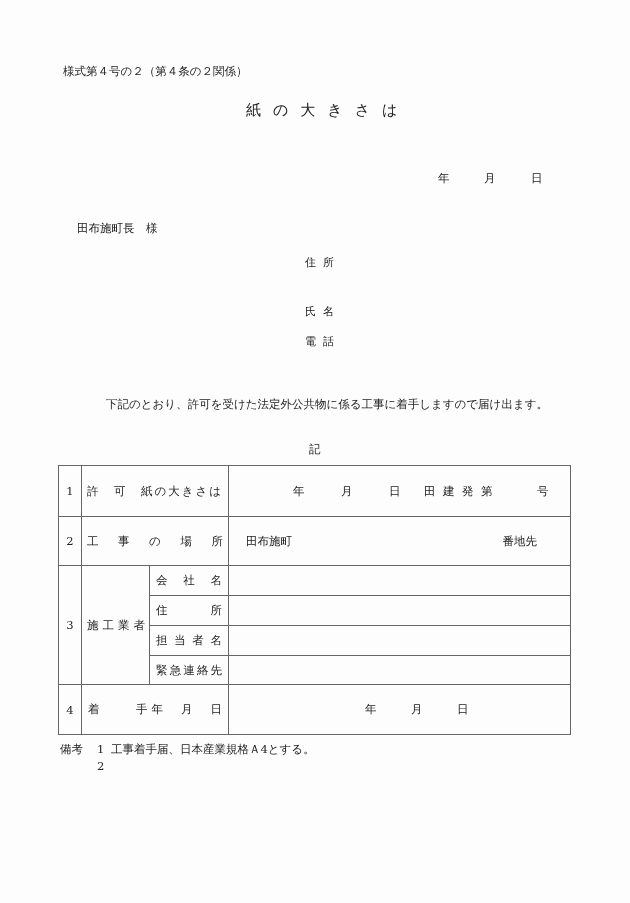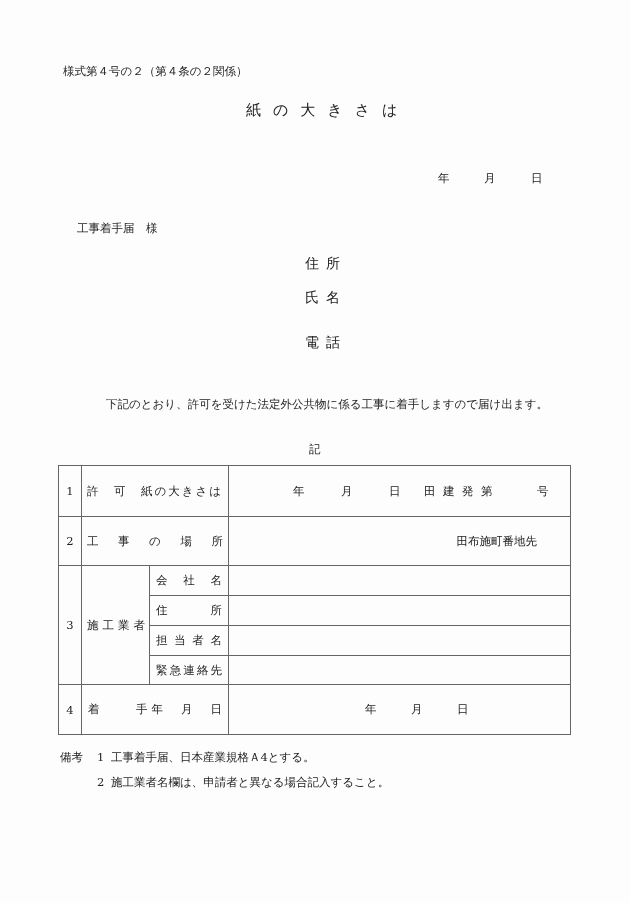--- a/index.html
+++ b/index.html
@@ -37,7 +37,7 @@
 <div class="abs date-line" style="left:484px;">月</div>
 <div class="abs date-line" style="left:531px;">日</div>
 
-<div class="abs addressee">工事着手届　様</div>
+<div class="abs addressee">田布施町長　様</div>
 
 <div class="abs app-field" style="top:255px;">住所</div>
 <div class="abs app-field" style="top:289px;">氏名</div>

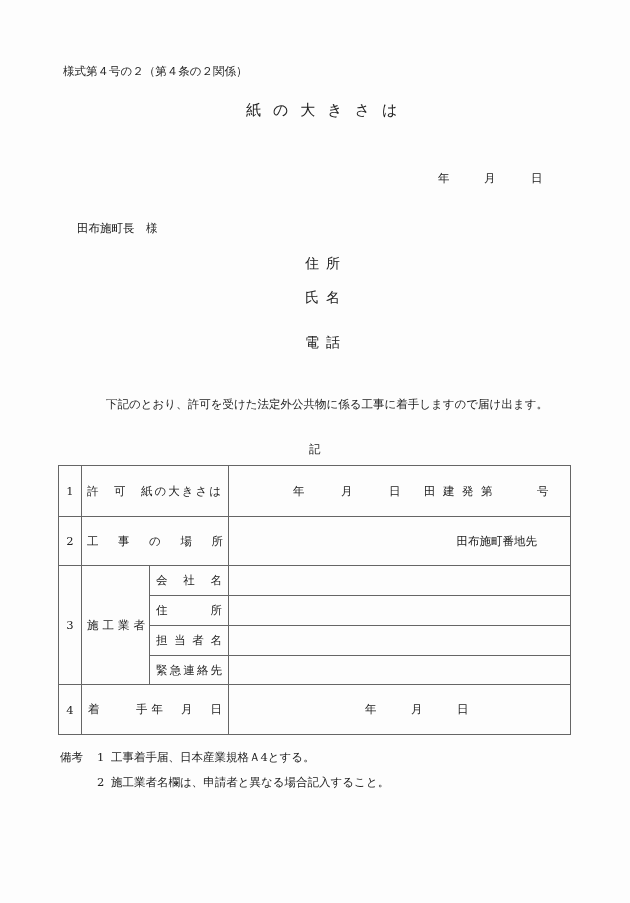--- a/index.html
+++ b/index.html
@@ -12,7 +12,7 @@
   .title { left:246px; top:101px; font-size:15px; letter-spacing:12px; }
   .date-line { top:171px; font-size:11.5px; }
   .addressee { left:77px; top:221px; }
-  .app-field { left:305px; font-size:14px; letter-spacing:7px; }
+  .app-field { left:305px; font-size:11px; letter-spacing:7px; }
   .intro { left:7px; width:630px; text-align:center; top:397px; padding-left:10px; box-sizing:border-box; }
   .ki { left:309px; top:442px; }
 

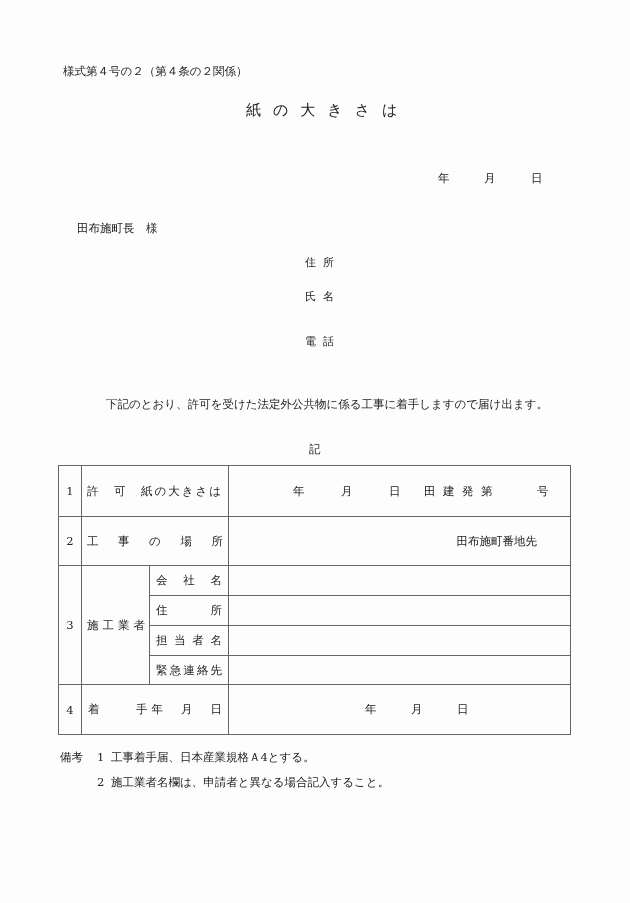--- a/index.html
+++ b/index.html
@@ -40,7 +40,7 @@
 <div class="abs addressee">田布施町長　様</div>
 
 <div class="abs app-field" style="top:255px;">住所</div>
-<div class="abs app-field" style="top:289px;">氏名</div>
+<div class="abs app-field" style="top:304px;">氏名</div>
 <div class="abs app-field" style="top:334px;">電話</div>
 
 <div class="abs intro">下記のとおり、許可を受けた法定外公共物に係る工事に着手しますので届け出ます。</div>

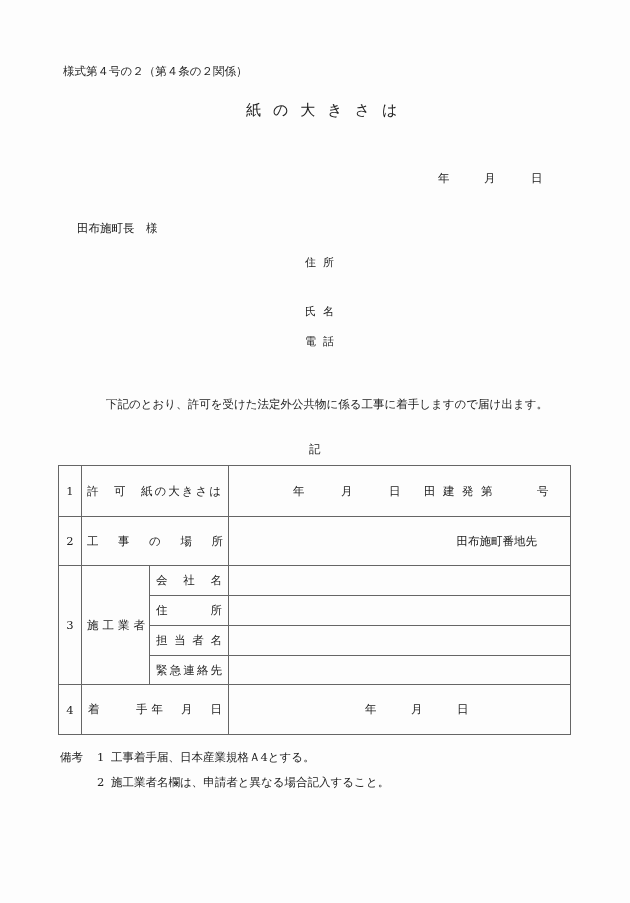--- a/index.html
+++ b/index.html
@@ -90,7 +90,7 @@
       </div>
     </td>
     <td>
-      <div style="display:flex; justify-content:flex-end; padding:0 33px 0 17px;">
+      <div style="display:flex; justify-content:space-between; padding:0 33px 0 17px;">
         <span>田布施町</span>
         <span>番地先</span>
       </div>

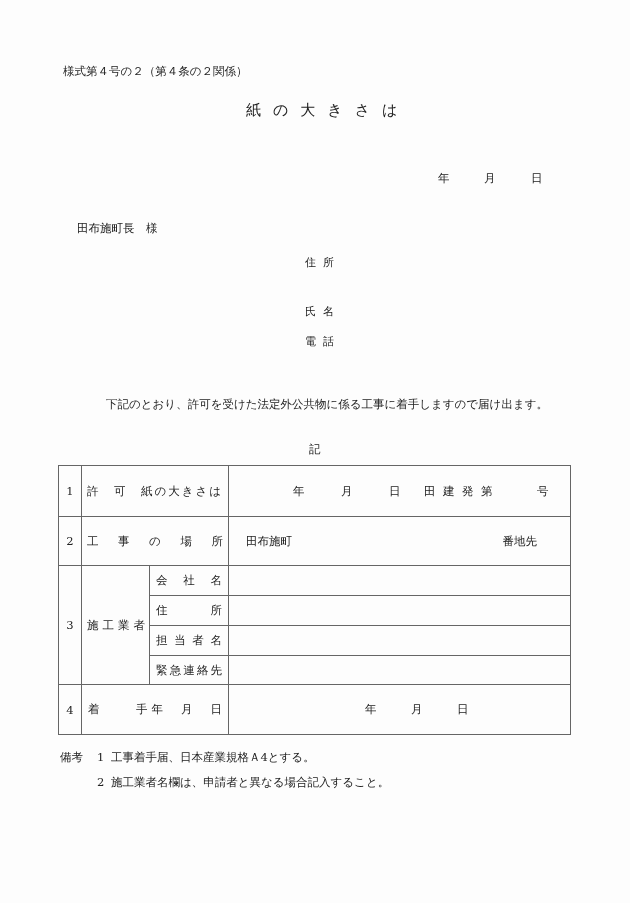--- a/index.html
+++ b/index.html
@@ -25,7 +25,7 @@
   .spread { display:flex; justify-content:space-between; padding:0 6px; }
   .spread.tight { padding:0 5px; }
   .notes { left:60px; top:741px; font-size:11.5px; line-height:17px; }
-  .notes .row { display:flex;margin-top:8px; }
+  .notes .row { display:flex; }
 </style>
 </head>
 <body>

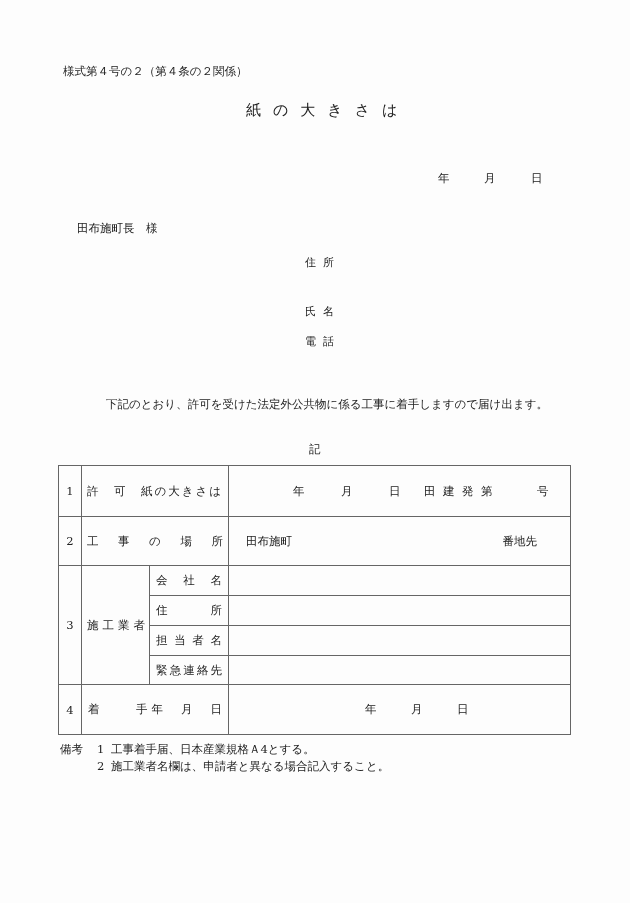--- a/index.html
+++ b/index.html
@@ -179,7 +179,6 @@
   <div class="row">
     <span style="width:37px"></span>
     <span style="width:14px">2</span>
-    <span>施工業者名欄は、申請者と異なる場合記入すること。</span>
   </div>
 </div>
 

